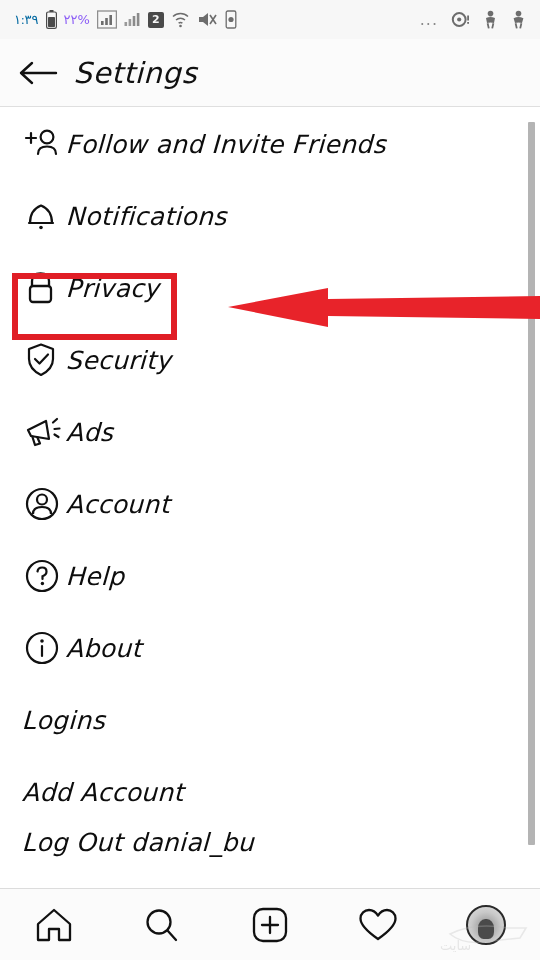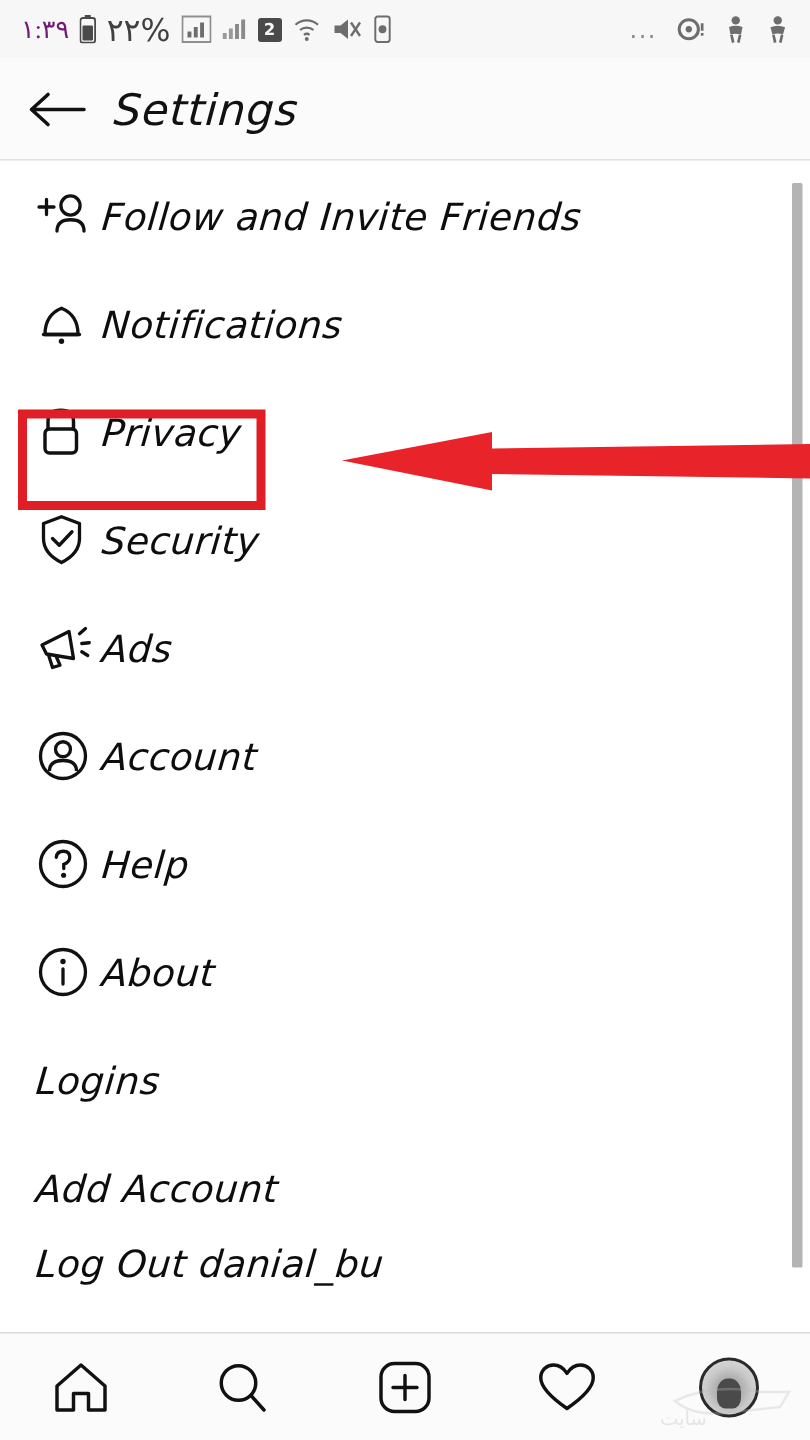--- a/index.html
+++ b/index.html
@@ -22,7 +22,7 @@
   .sb-right{ margin-left:auto; display:flex; align-items:center; gap:13px; }
   .sb-clock{
     font-family:Liberation Serif, serif;
-    font-size:17px; color:#701a75; letter-spacing:0.5px;
+    font-size:13px; color:#0369a1; letter-spacing:0.5px;
   }
   .sb-pct{
     font-family:"DejaVu Sans", sans-serif;

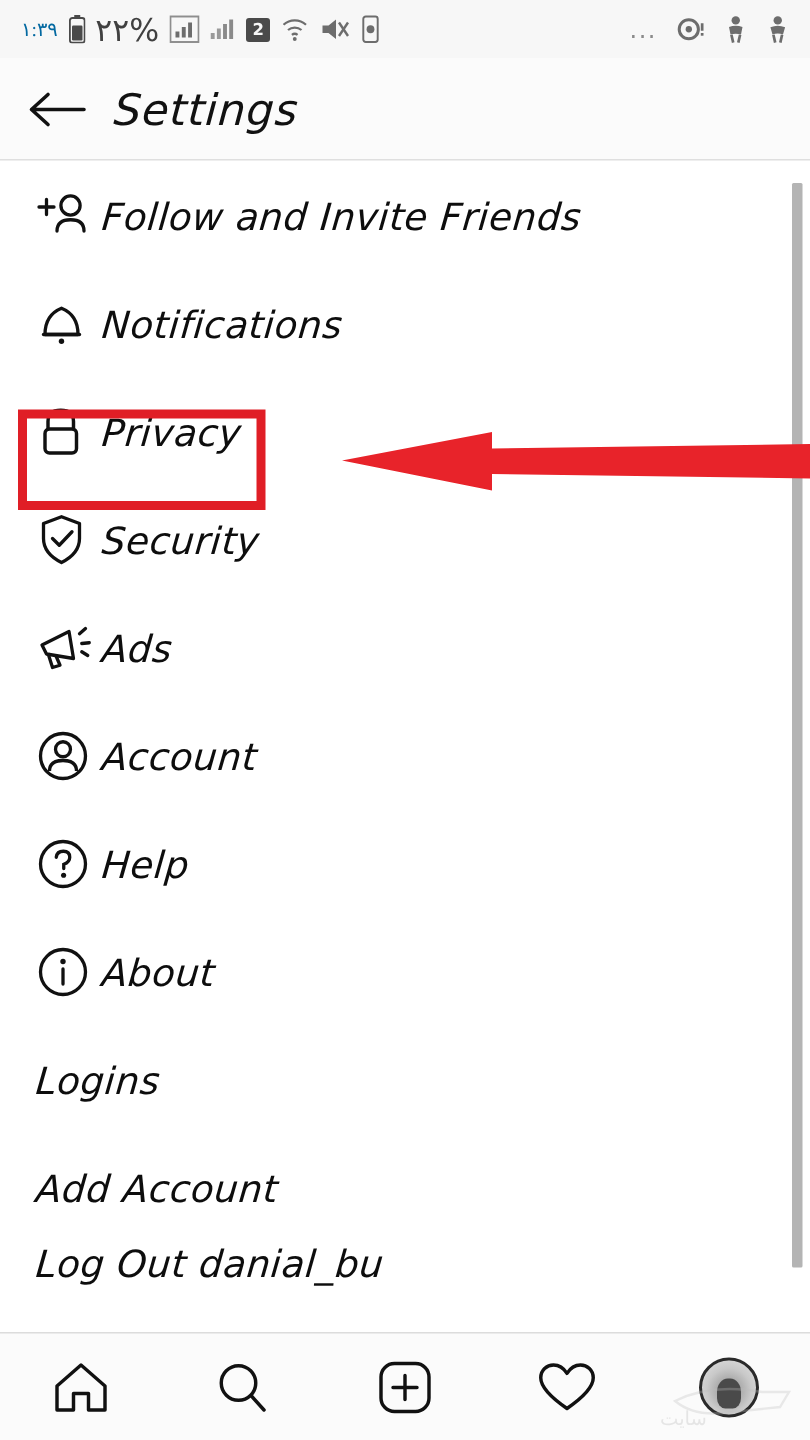--- a/index.html
+++ b/index.html
@@ -26,7 +26,7 @@
   }
   .sb-pct{
     font-family:"DejaVu Sans", sans-serif;
-    font-size:21px; color:#404040; letter-spacing:0.5px;
+    font-size:13px; color:#8b5cf6; letter-spacing:0.5px;
   }
   .sb-ico{ display:block; }
   .sb-badge{

